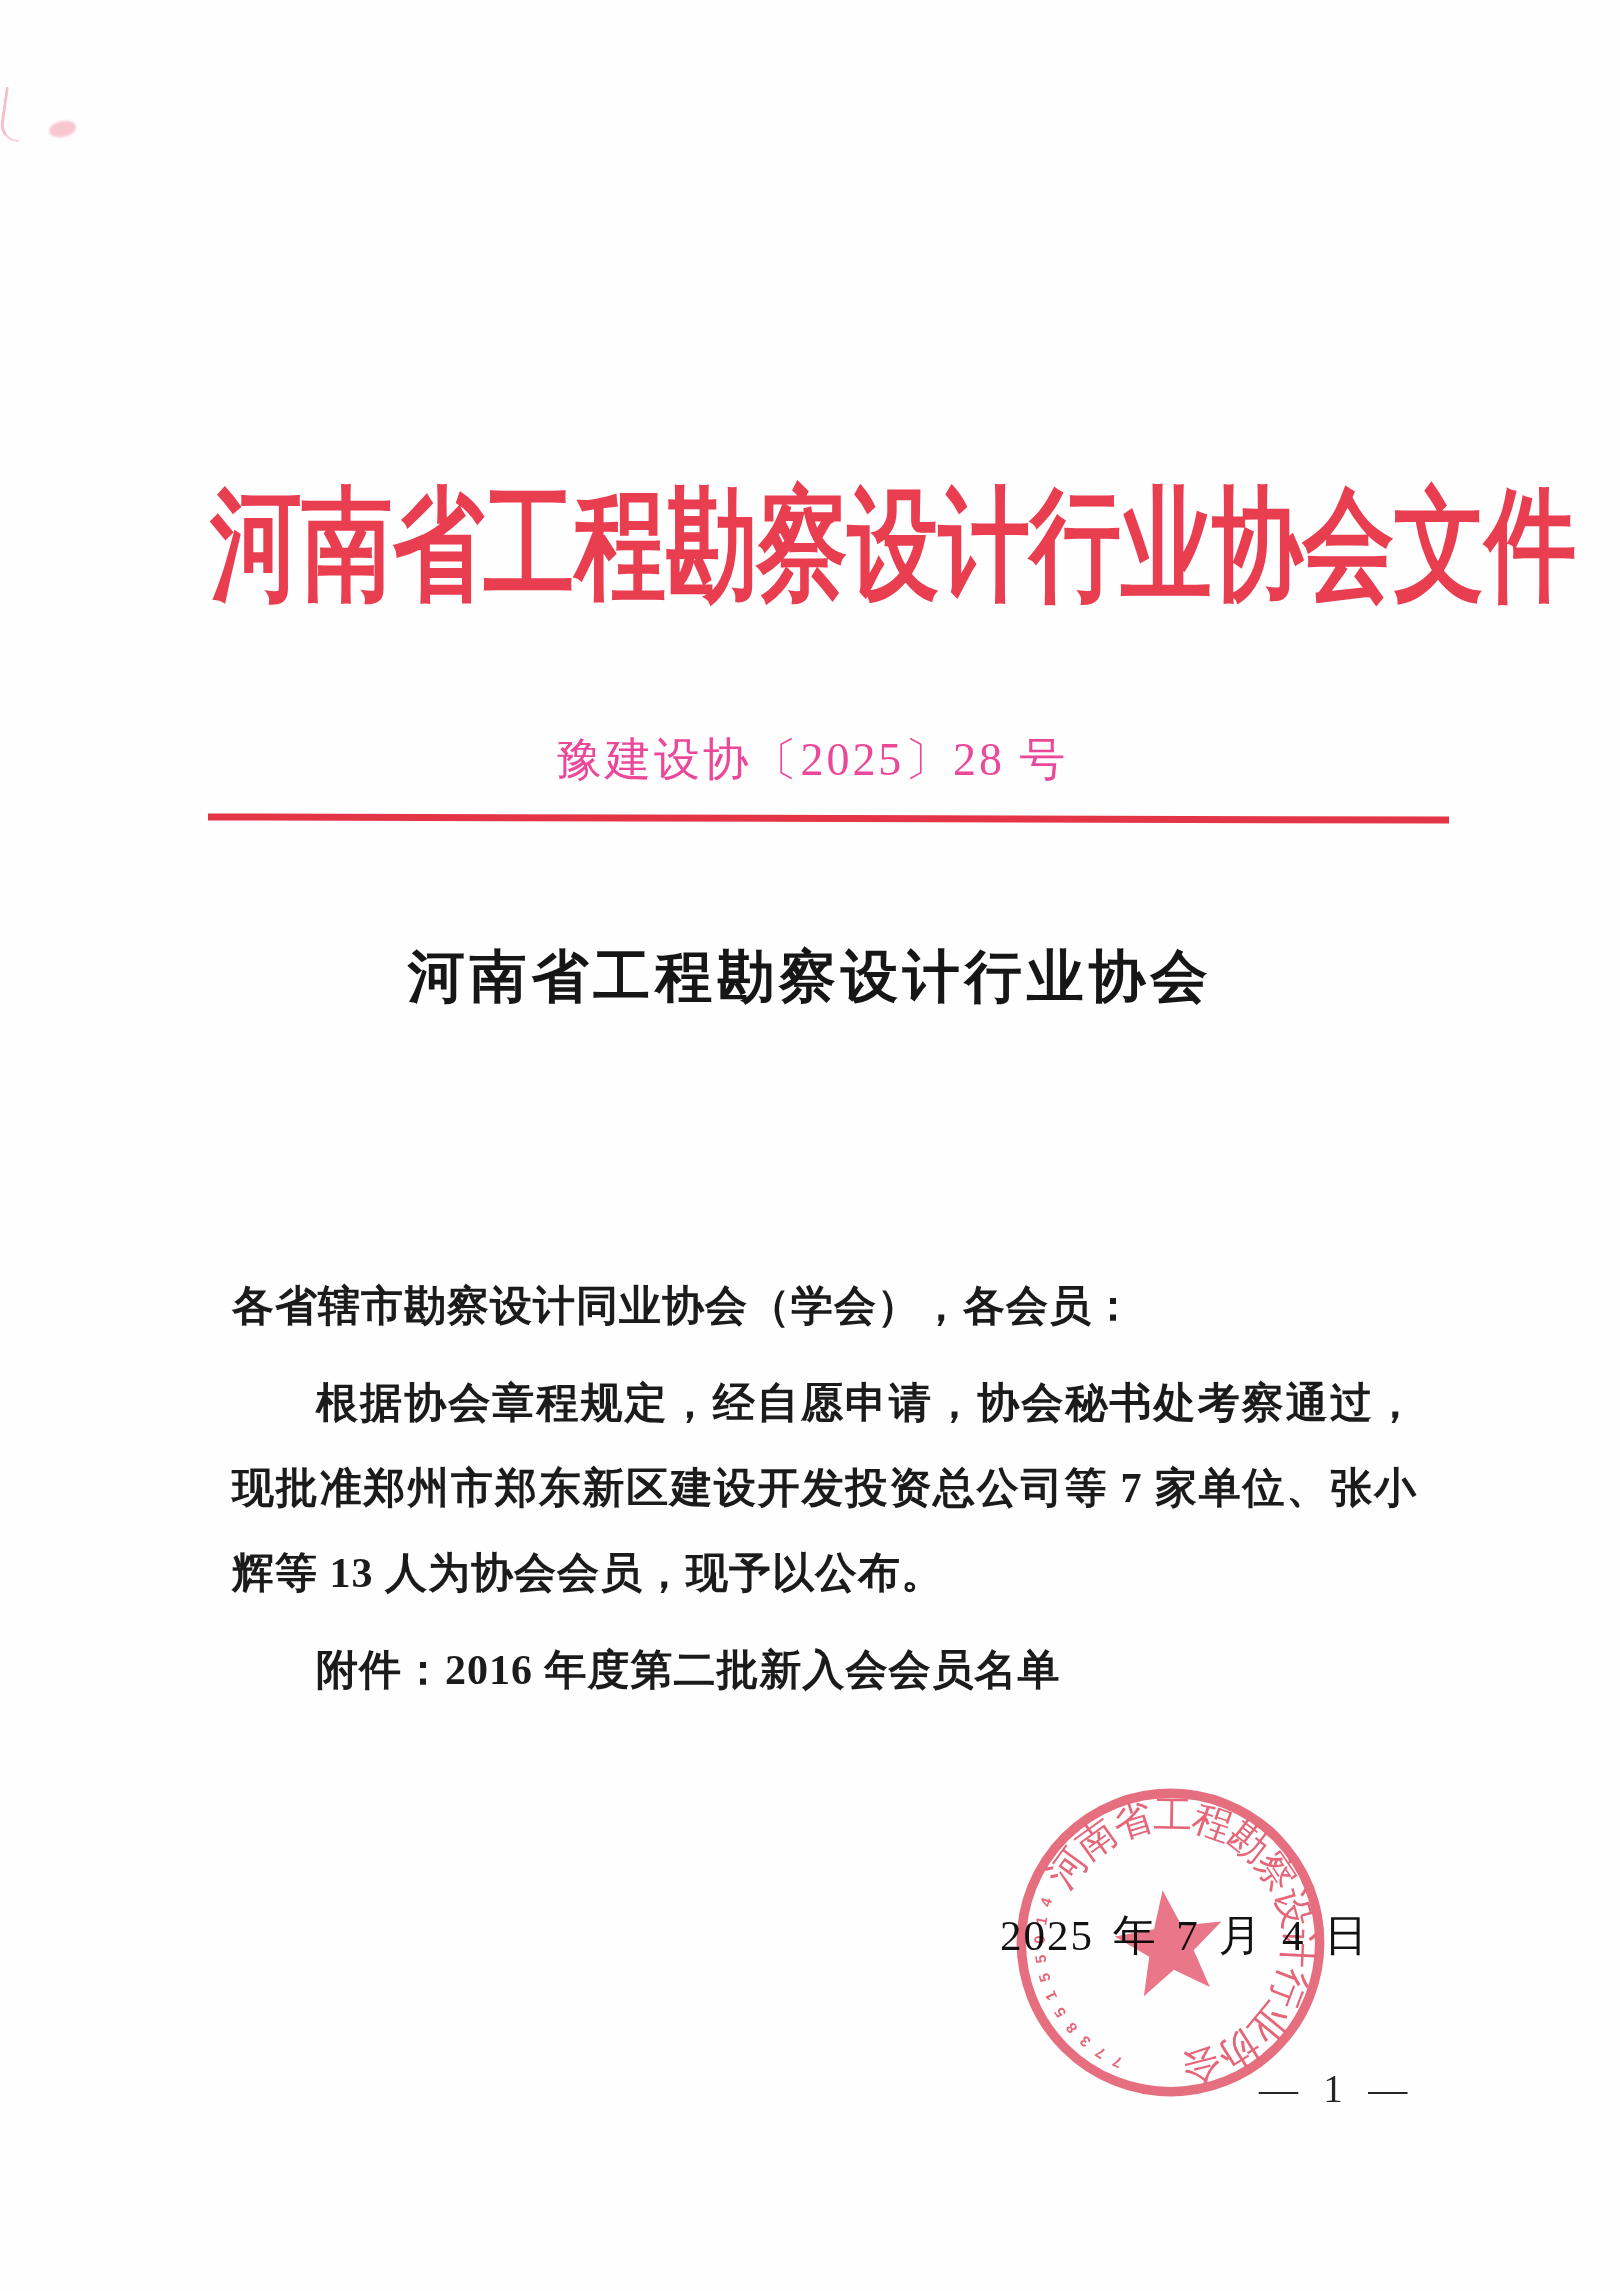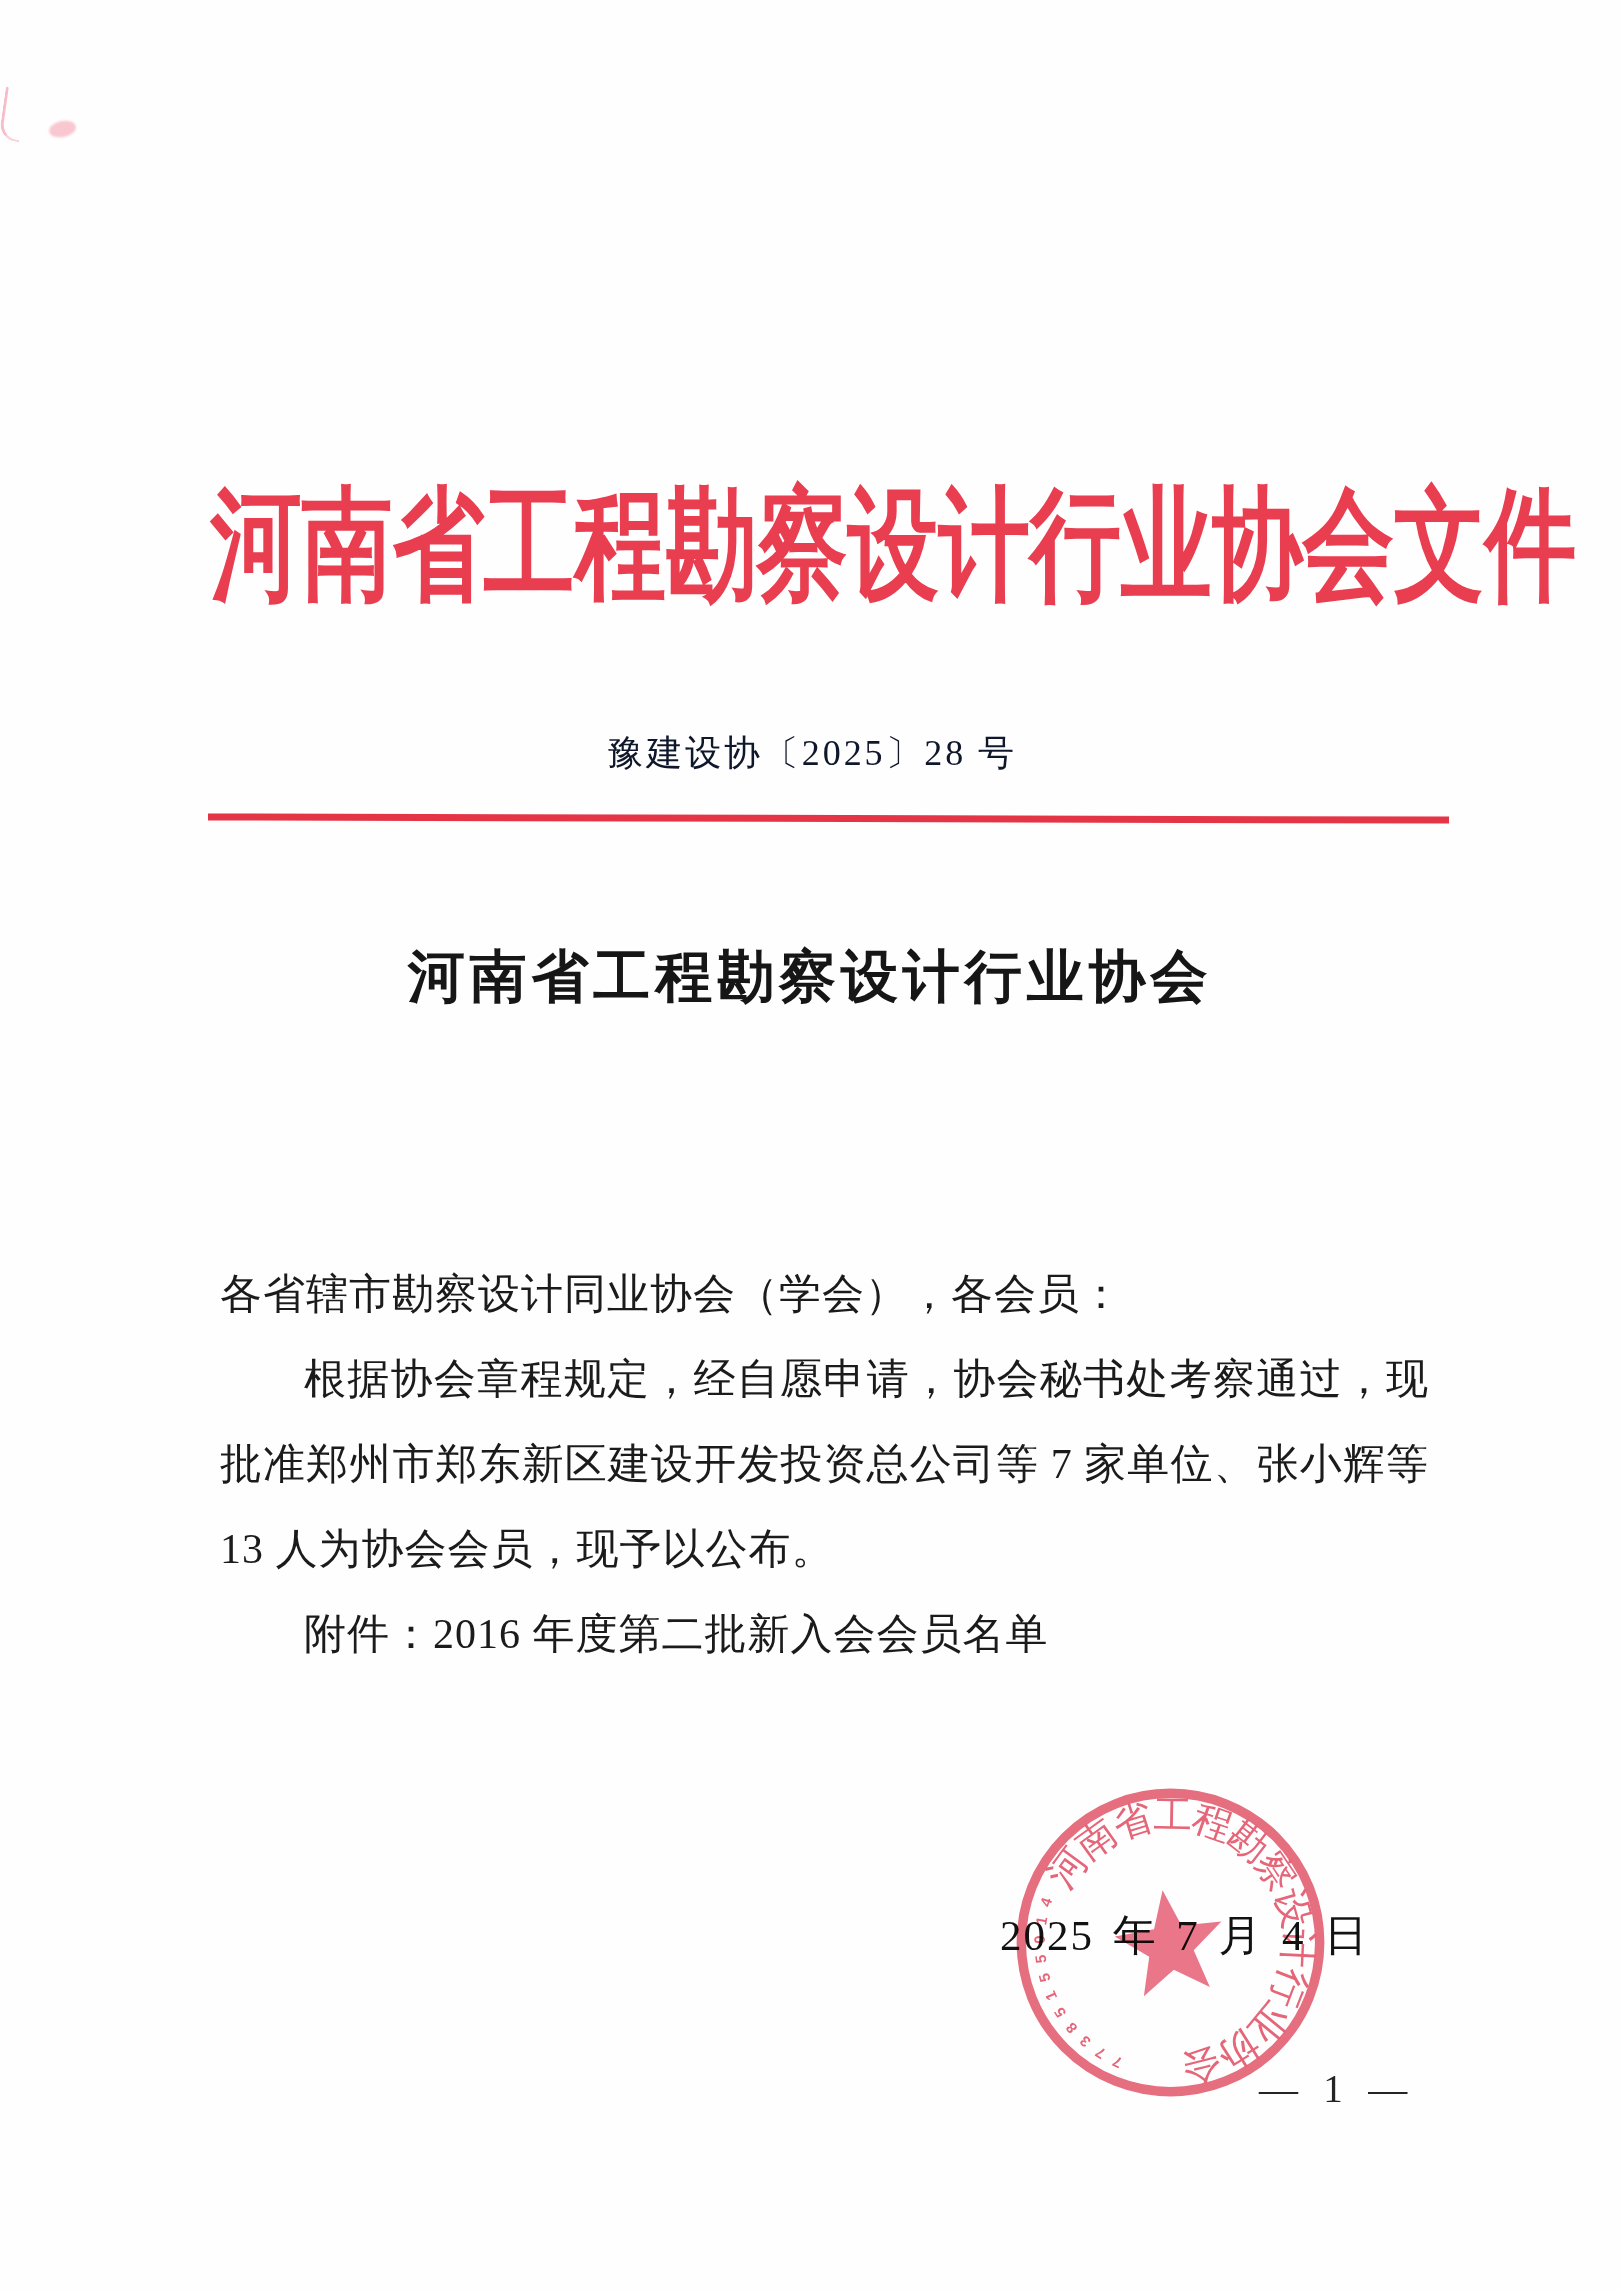--- a/index.html
+++ b/index.html
@@ -44,8 +44,8 @@
   .doc-number{
     position:absolute;top:729px;left:17px;right:12.7px;
     text-align:center;
-    font-size:36px;
-    color:#0f172a;
+    font-size:46px;
+    color:#ec4899;
     letter-spacing:2.9px;
   }
 

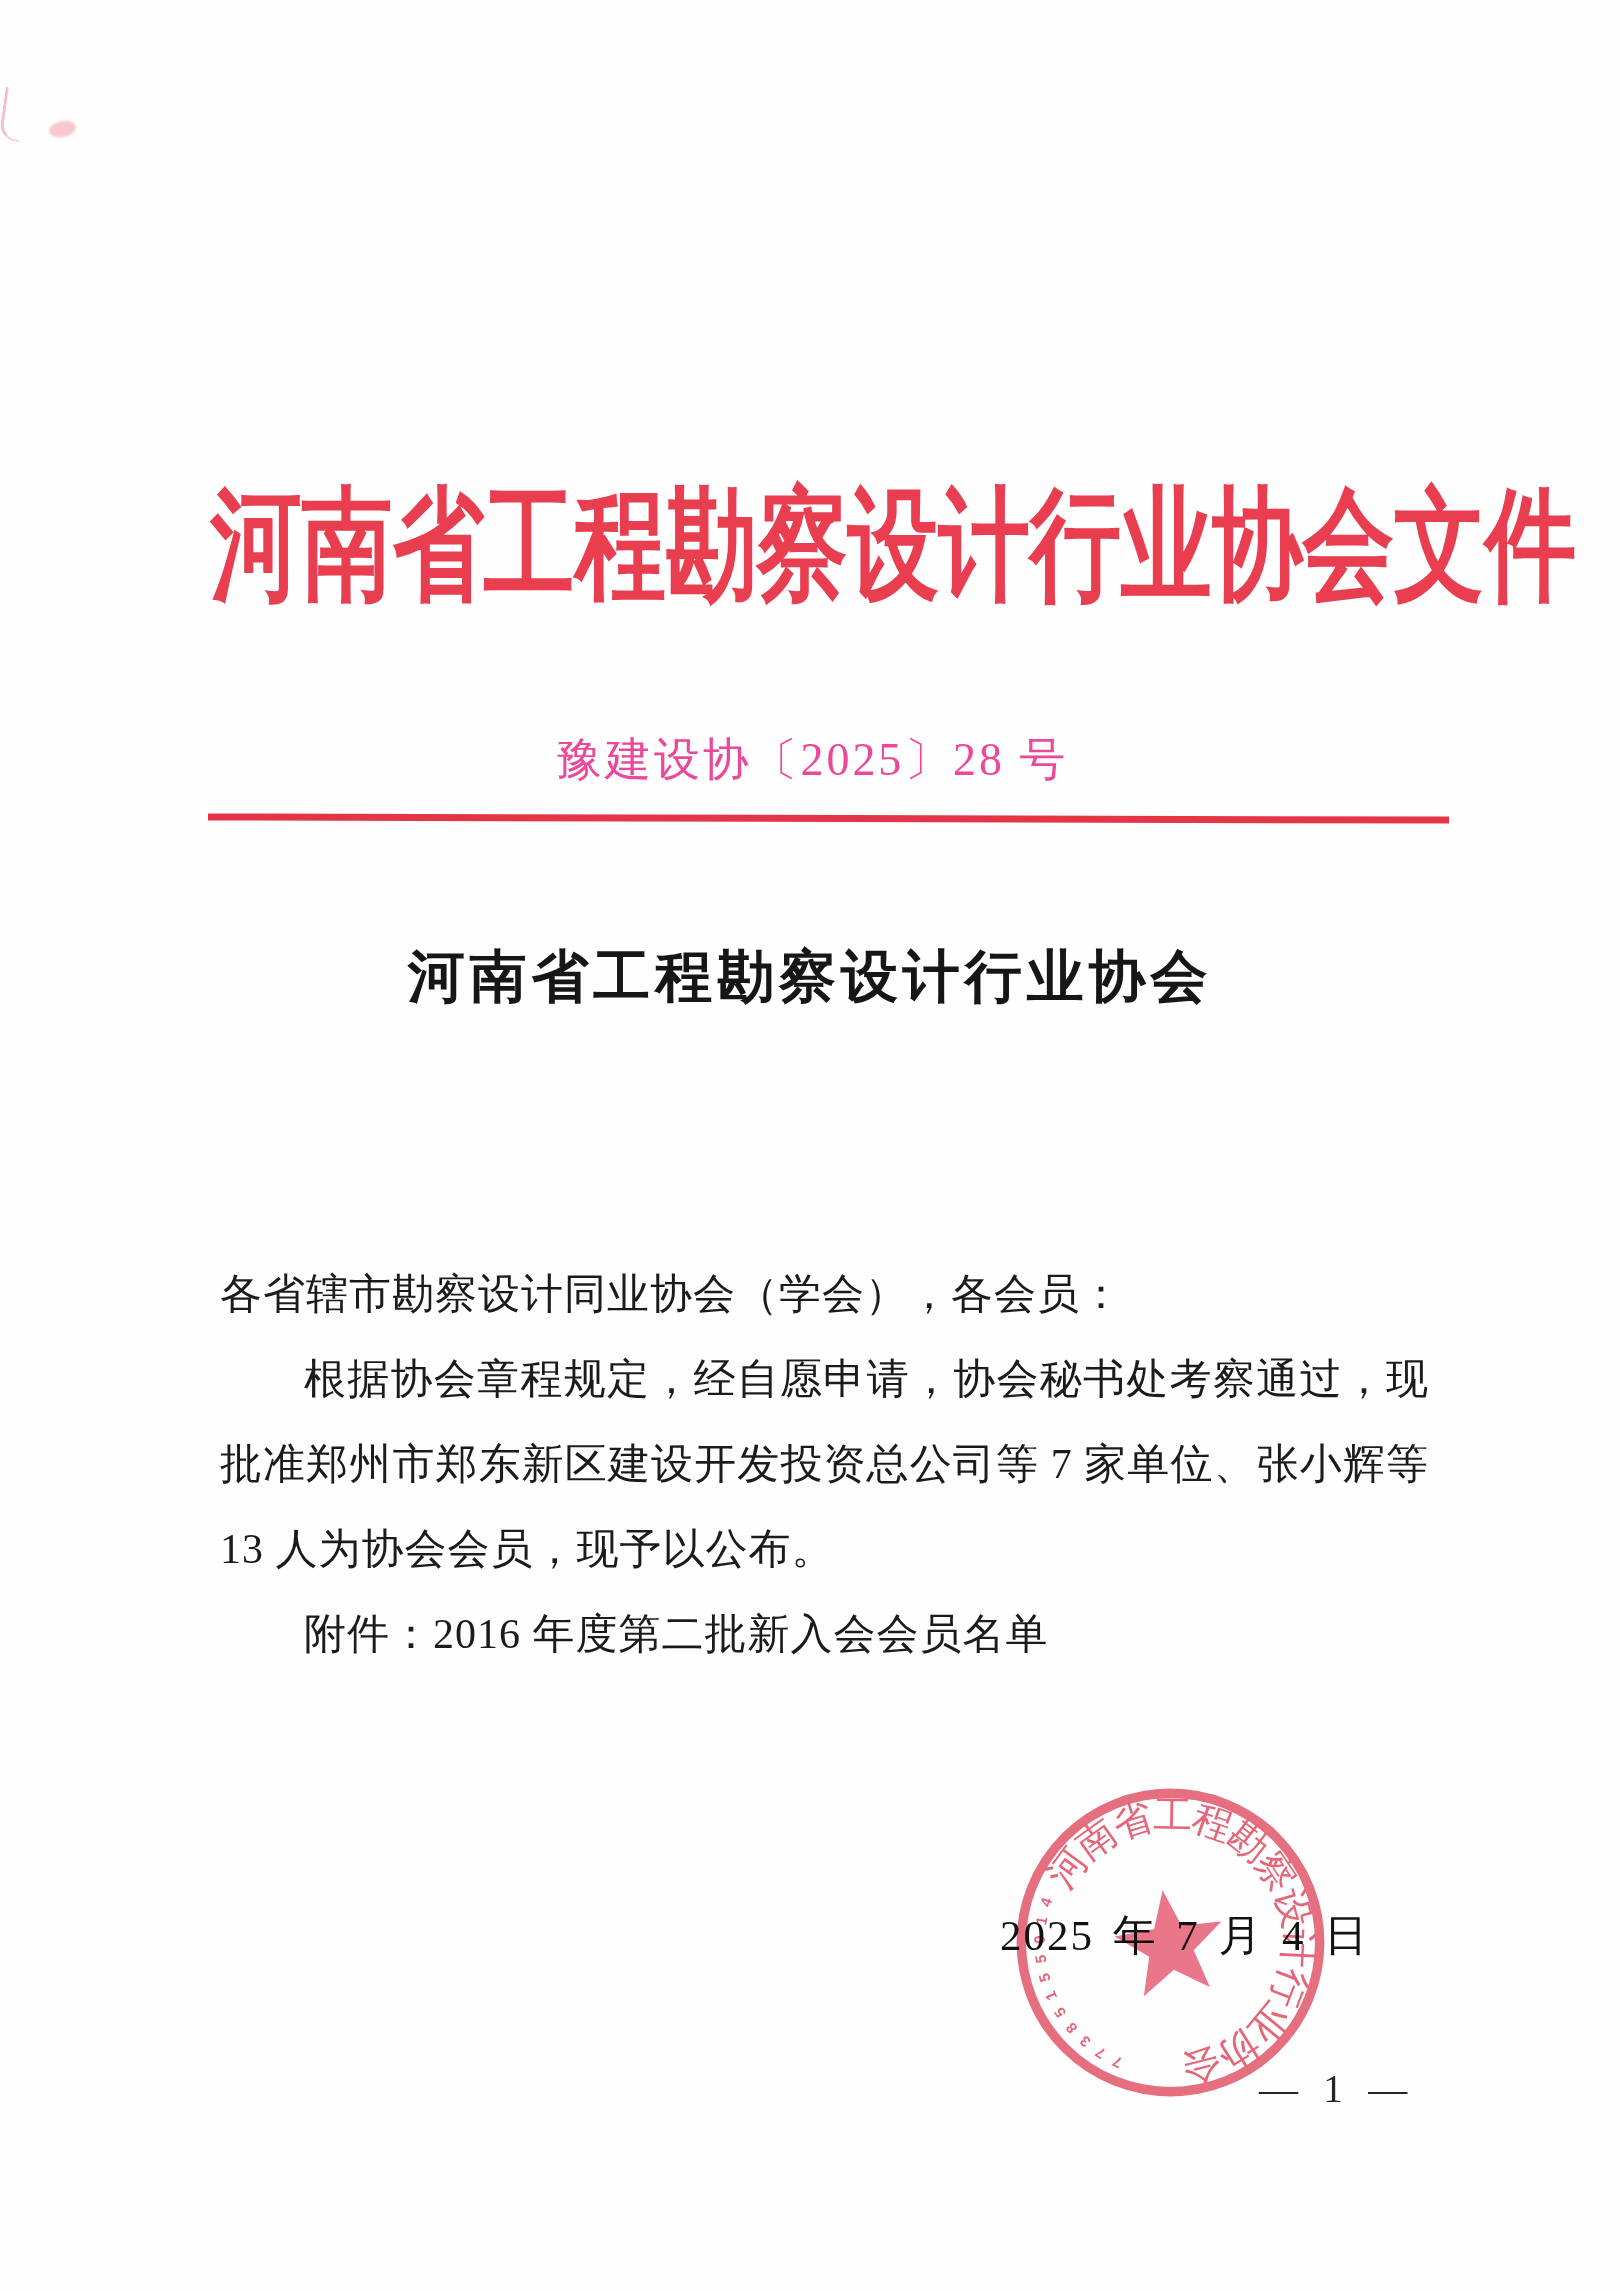--- a/index.html
+++ b/index.html
@@ -75,7 +75,7 @@
     letter-spacing:1px;
     color:#1b1b1b;
   }
-  .body-block p{margin:0;}
+  .body-block p{margin:12px;font-weight:bold;}
   .indent{text-indent:2em;}
   .attachment{text-indent:2em;margin-top:39px;}
 

